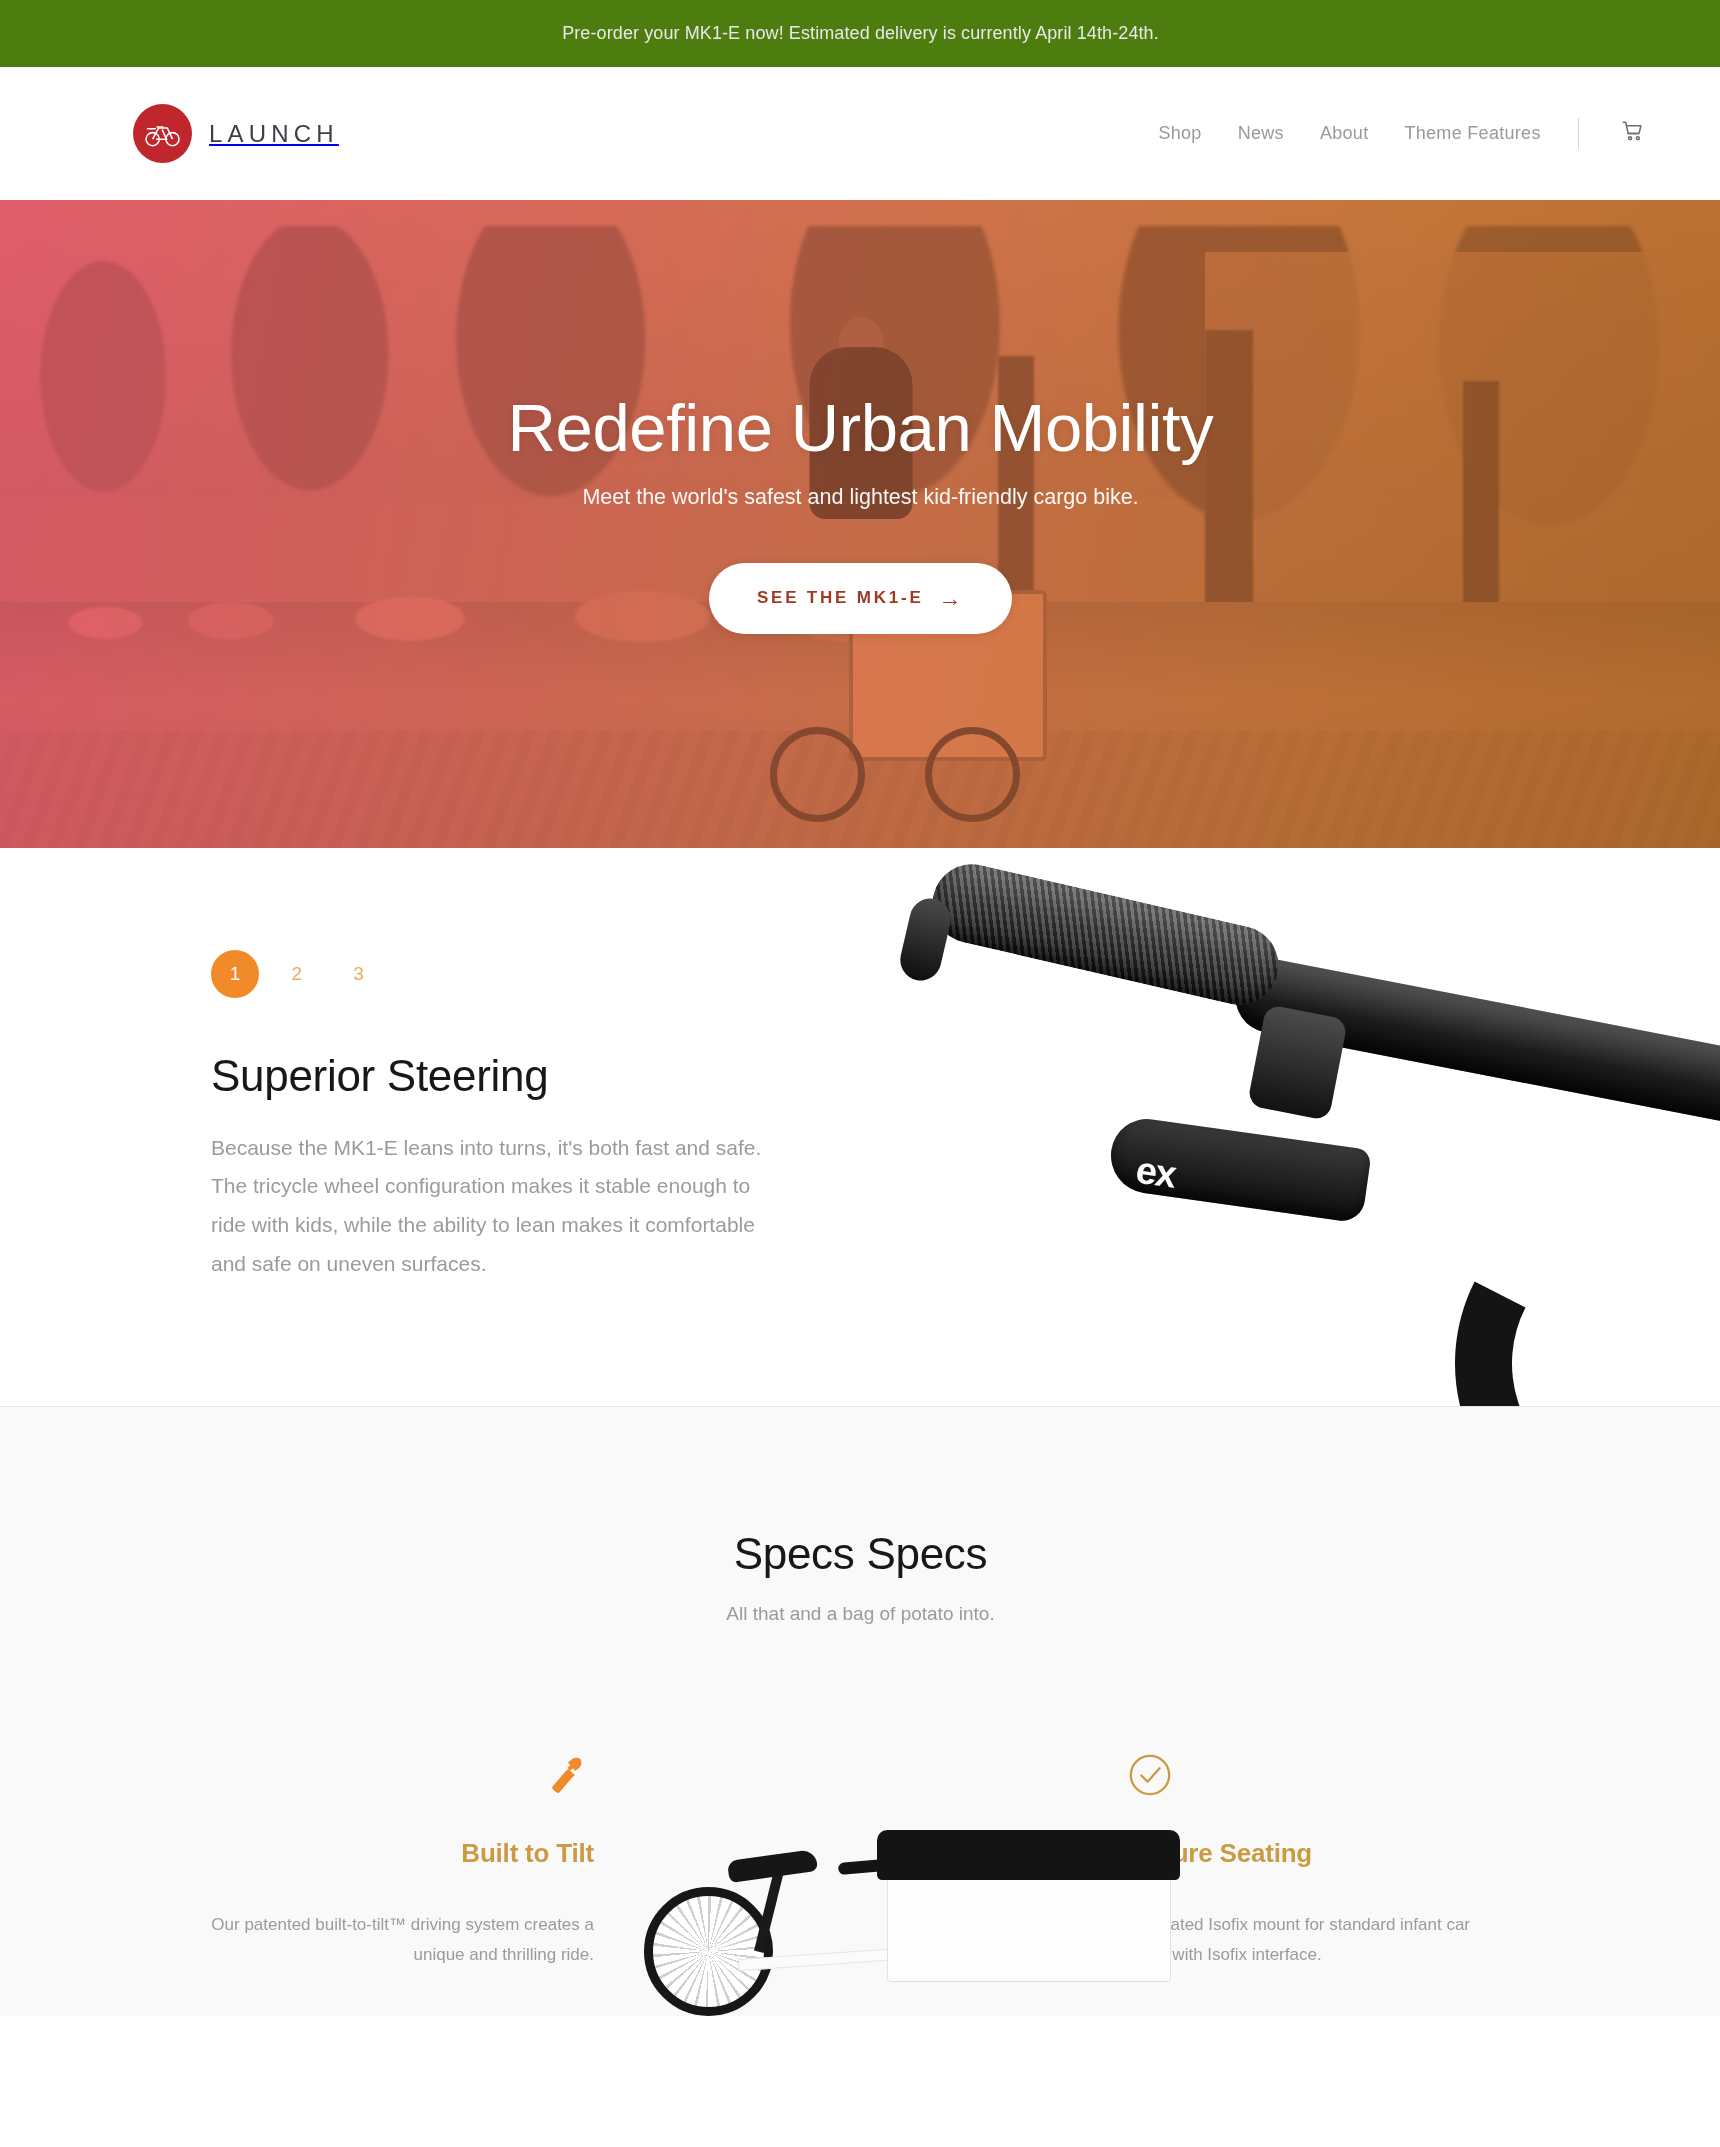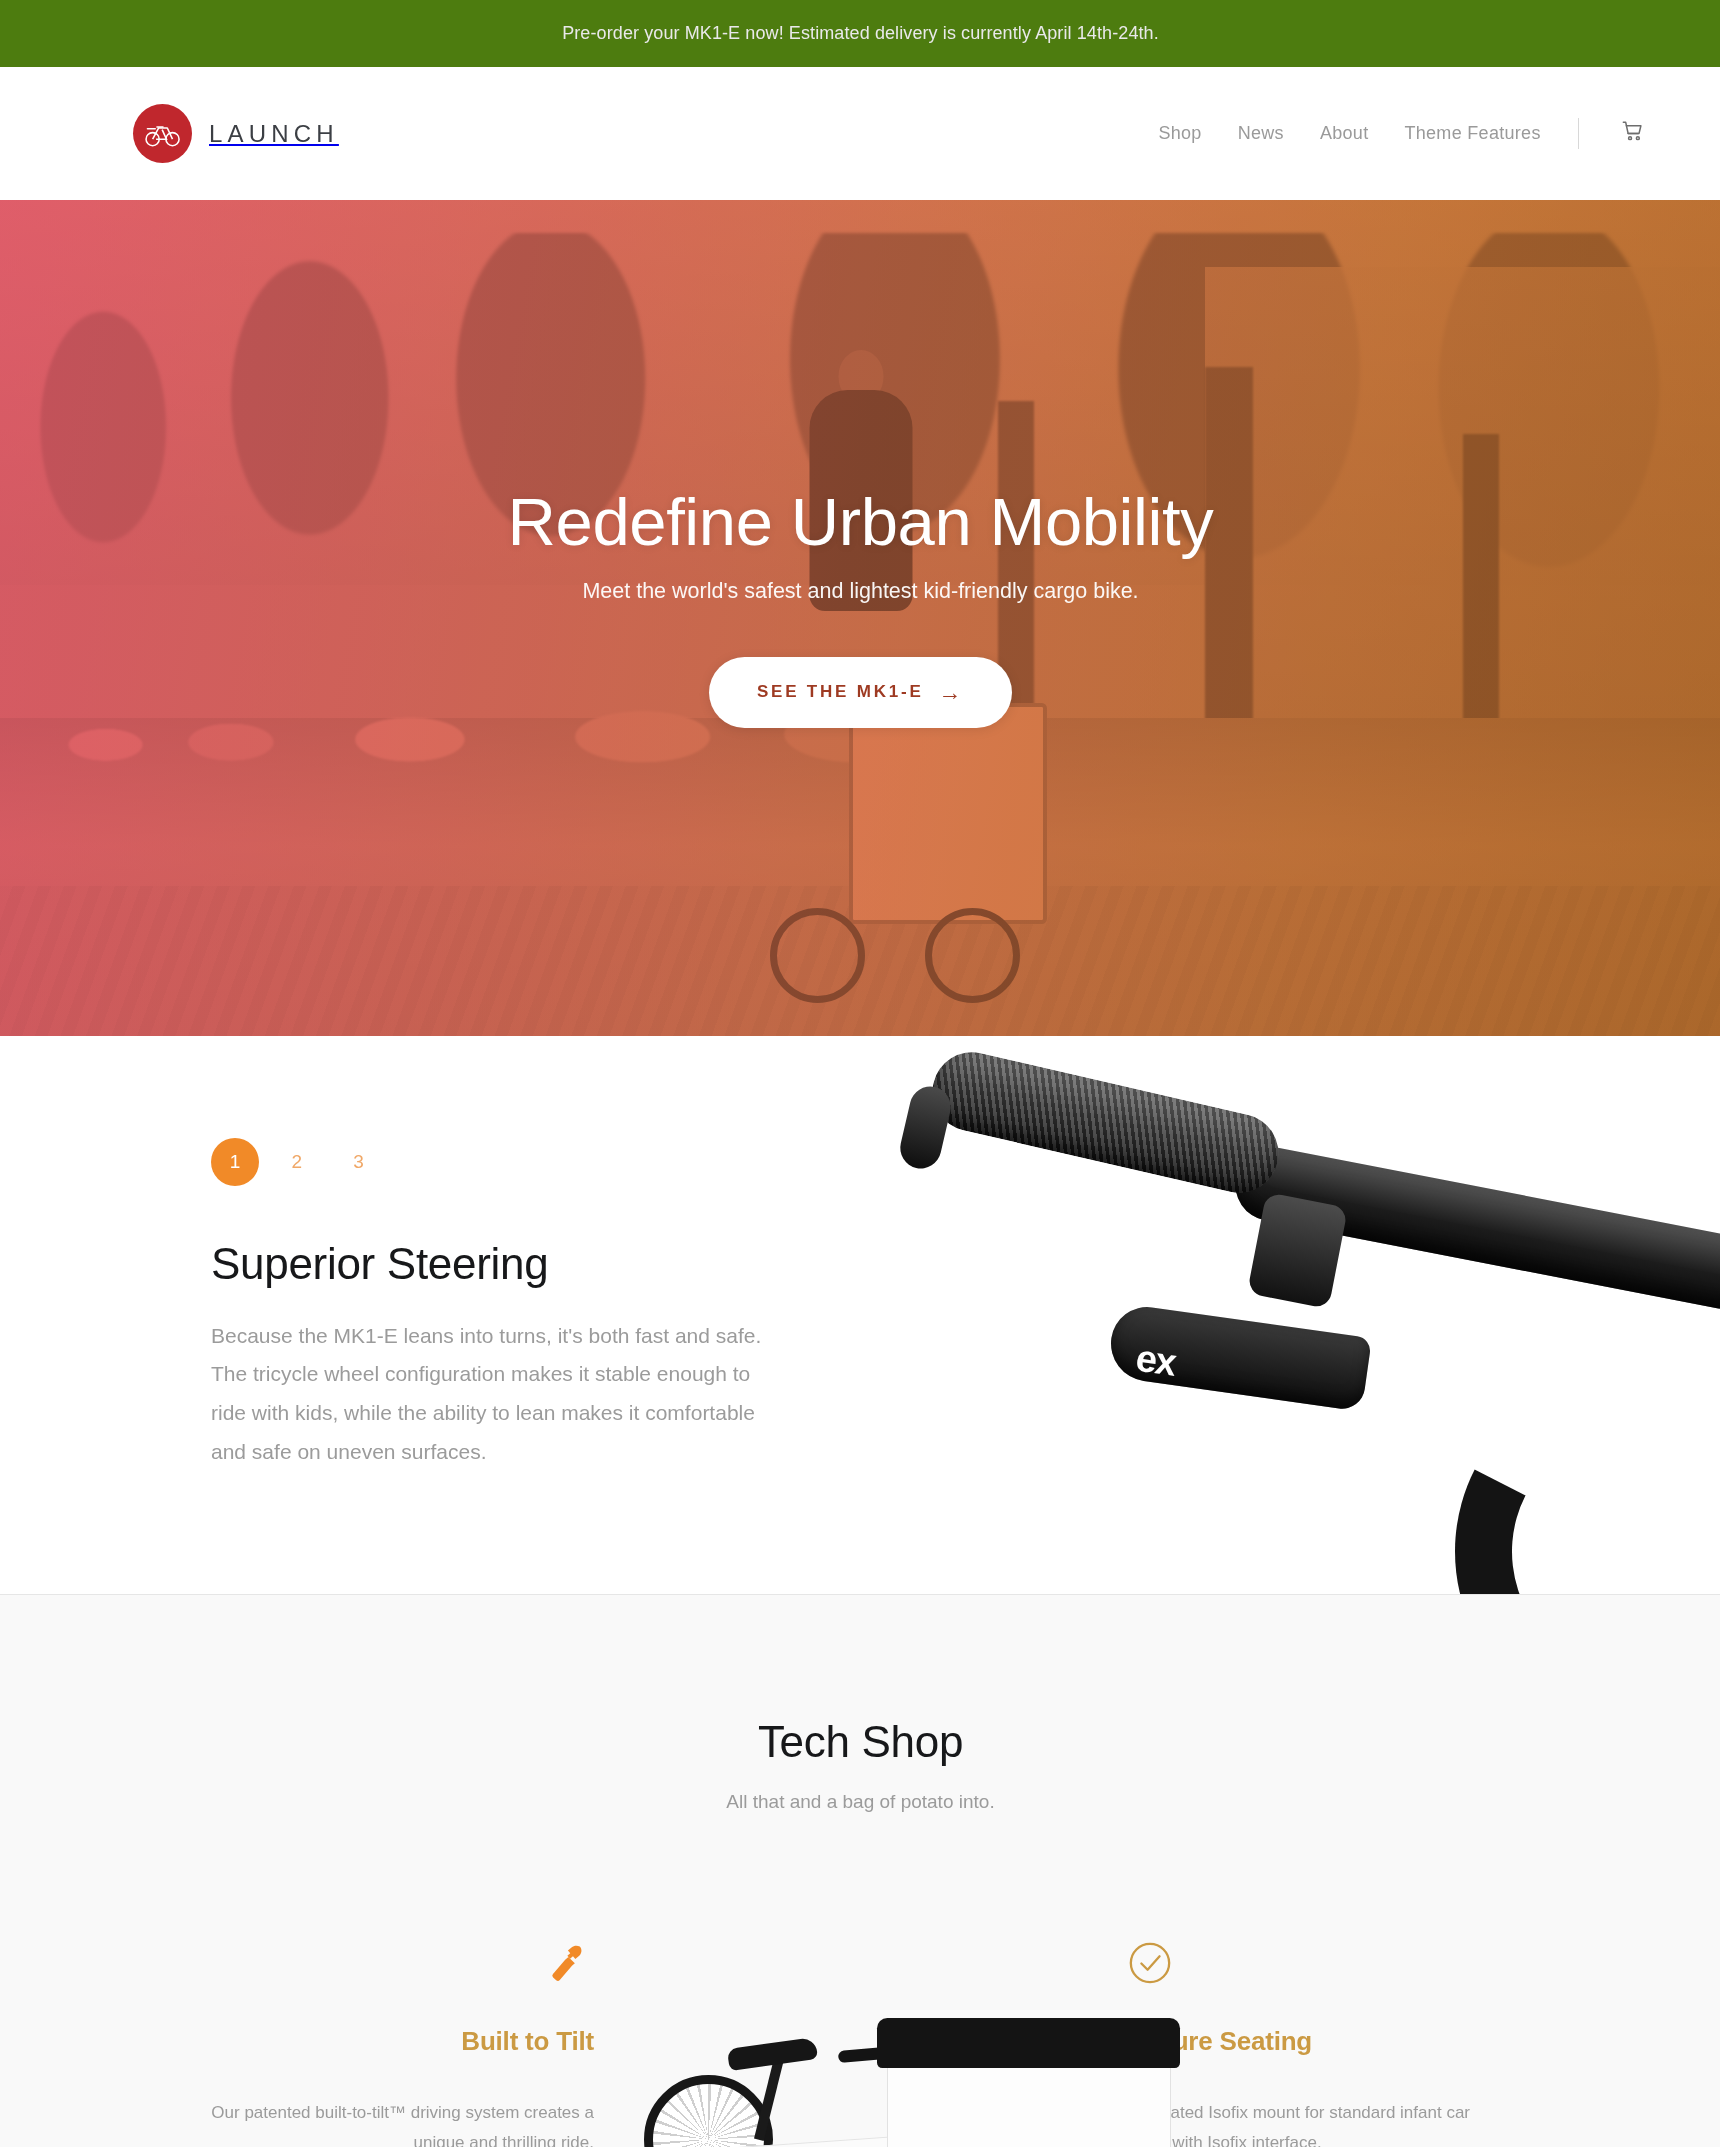--- a/index.html
+++ b/index.html
@@ -67,7 +67,7 @@
   
   .hero {
     position:relative;
-    height:836px;
+    height:648px;
     overflow:hidden;
     background:#d9684f;
   }

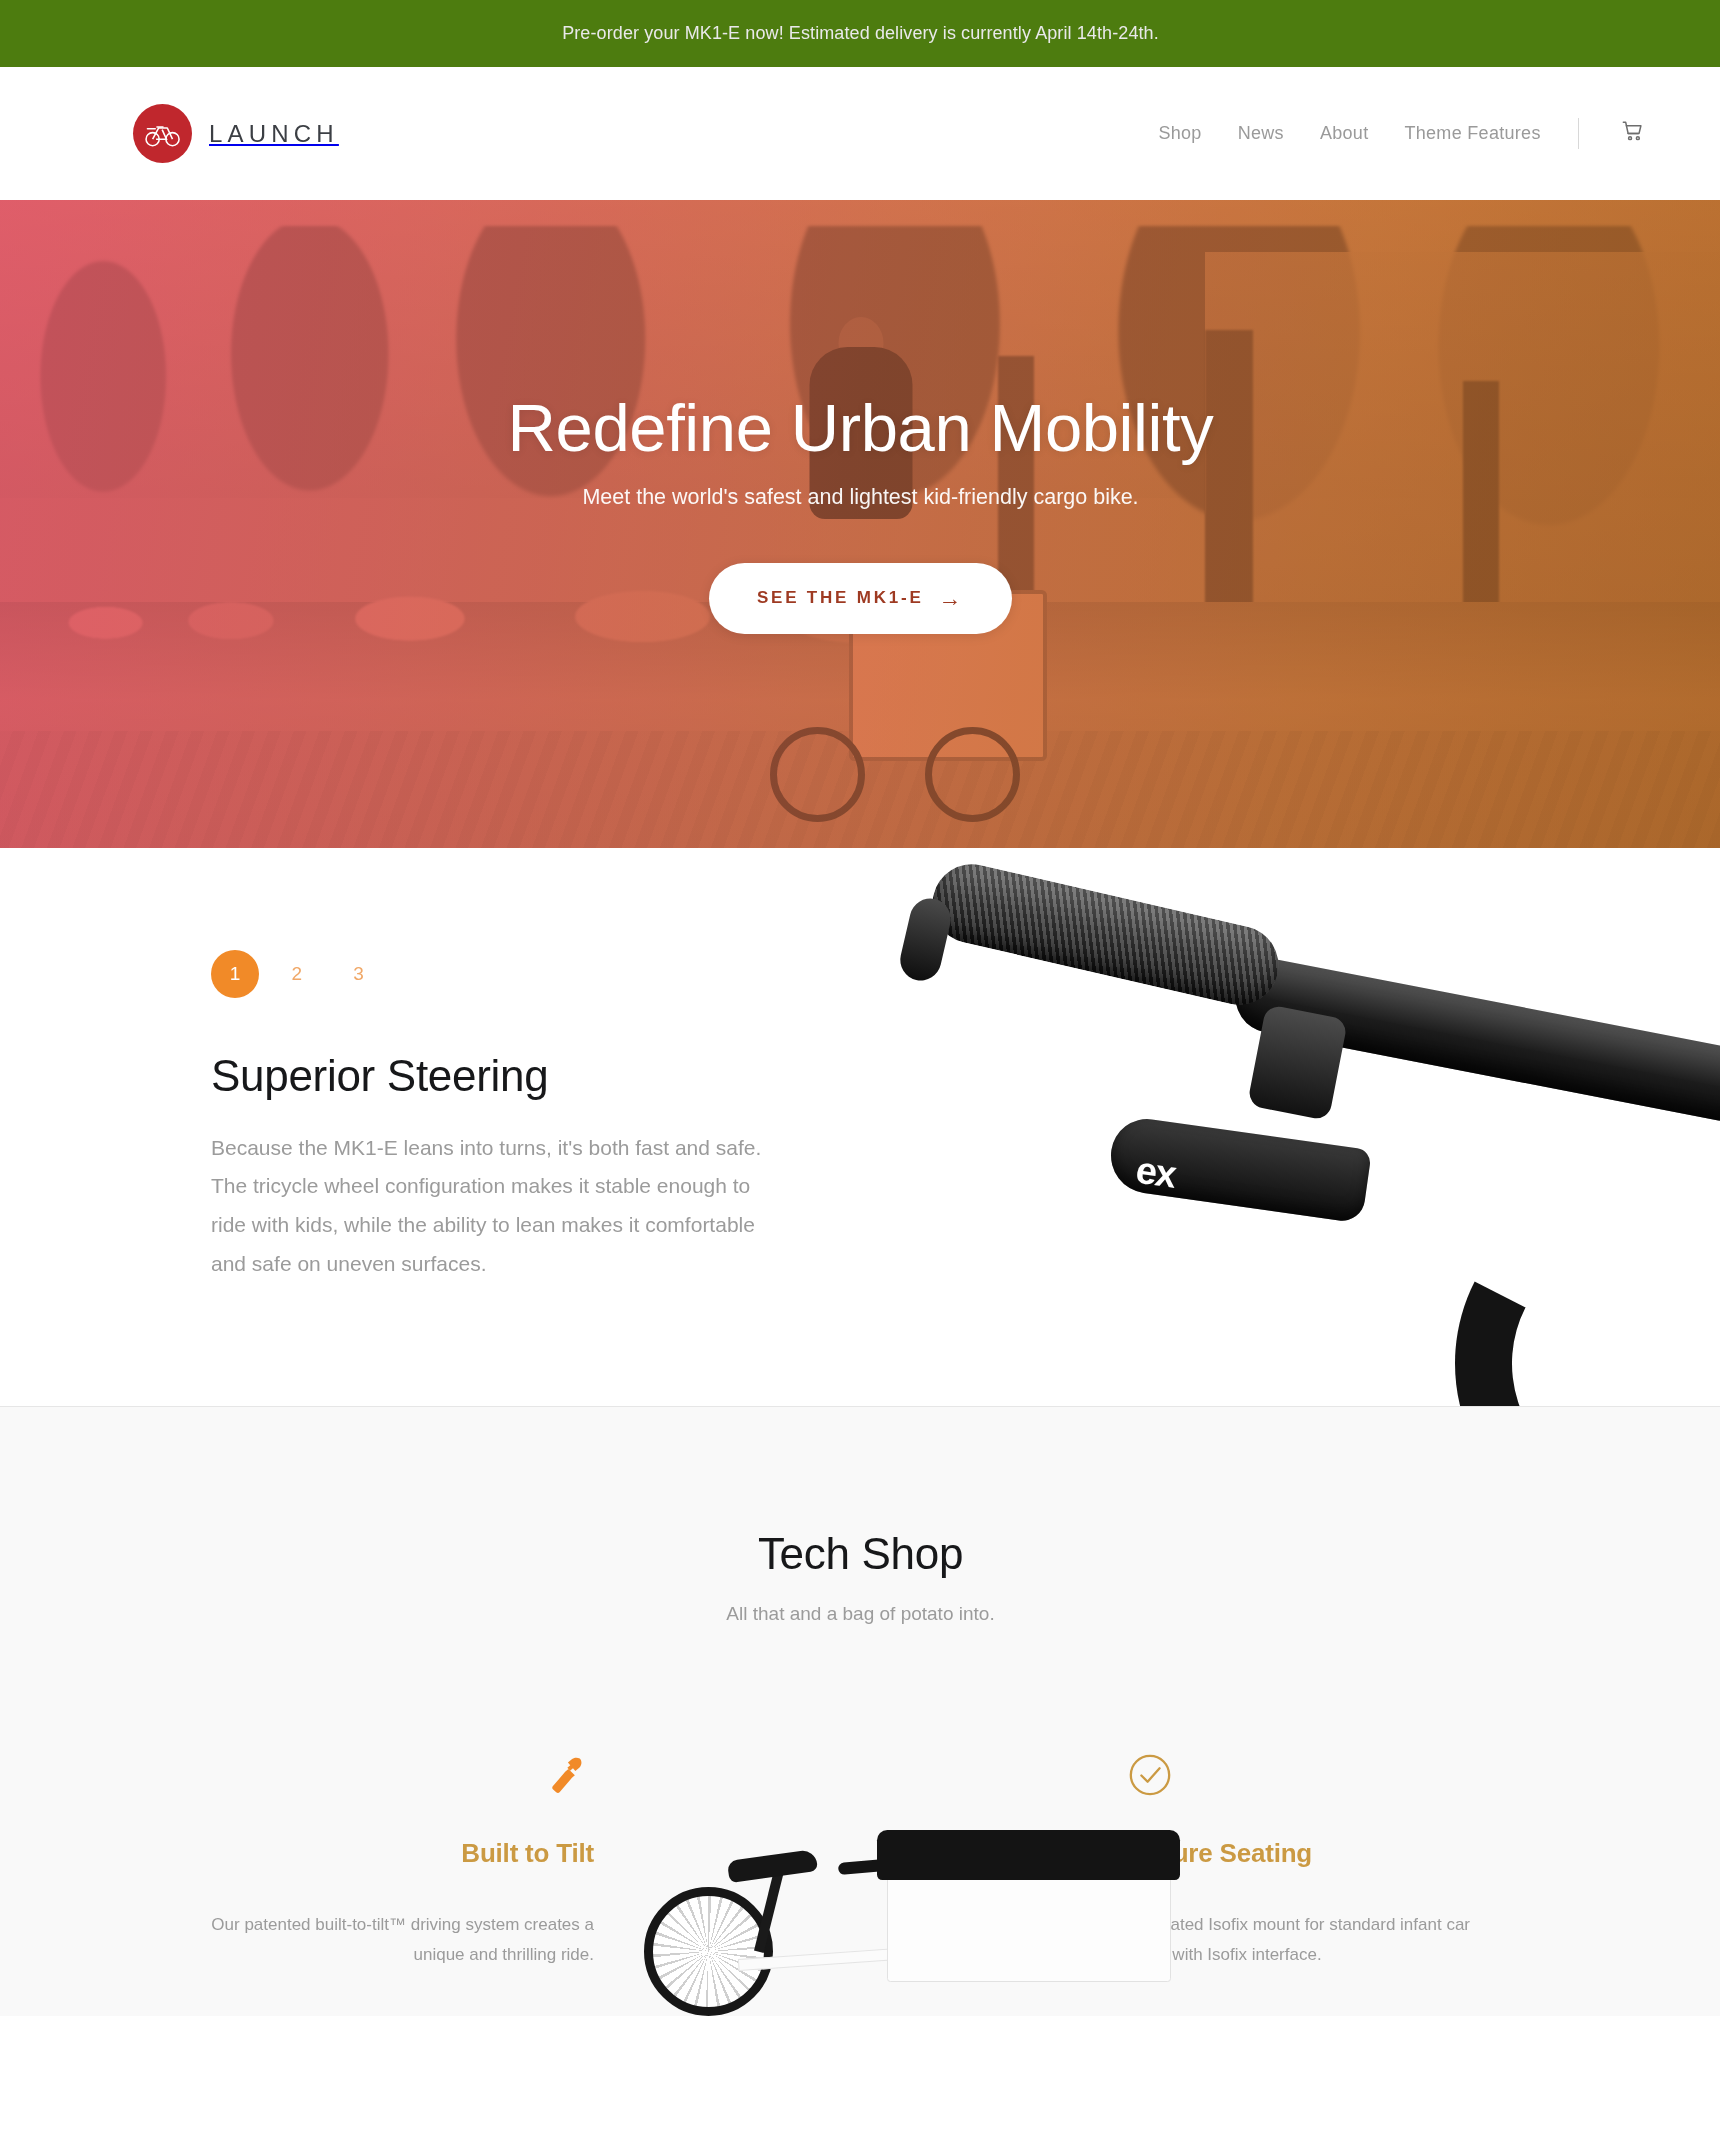--- a/index.html
+++ b/index.html
@@ -472,7 +472,7 @@
 </section>
 
 <section class="specs">
-  <h2 class="specs-title">Tech Shop</h2>
+  <h2 class="specs-title">Specs Specs</h2>
   <p class="specs-sub">All that and a bag of potato into.</p>
 
   <div class="specs-grid">

